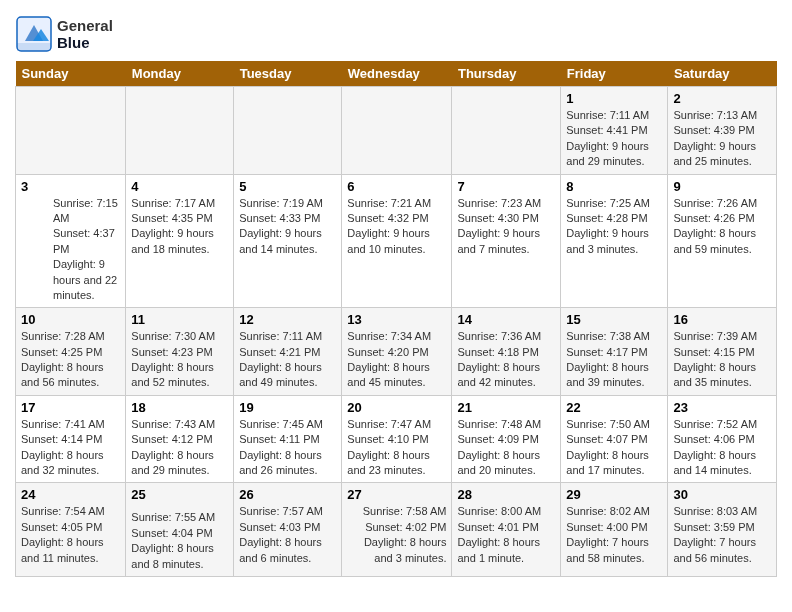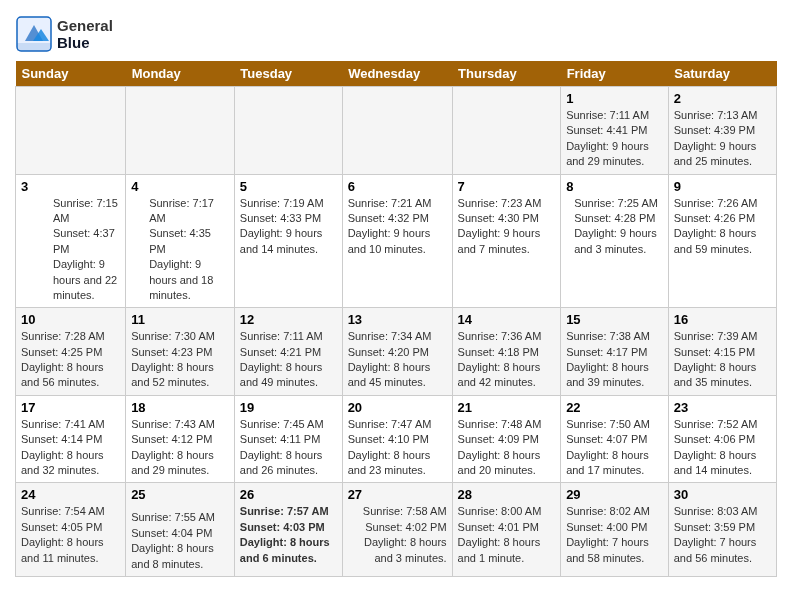--- a/index.html
+++ b/index.html
@@ -136,7 +136,7 @@
         </td>
         <td>
           <span class="day-num">4</span>
-          <div class="day-info" style="white-space: pre-line; margin-left: 18px;">Sunrise: 7:17 AM
+          <div class="day-info" style="white-space: pre-line;">Sunrise: 7:17 AM
 Sunset: 4:35 PM
 Daylight: 9 hours and 18 minutes.</div>
         </td>

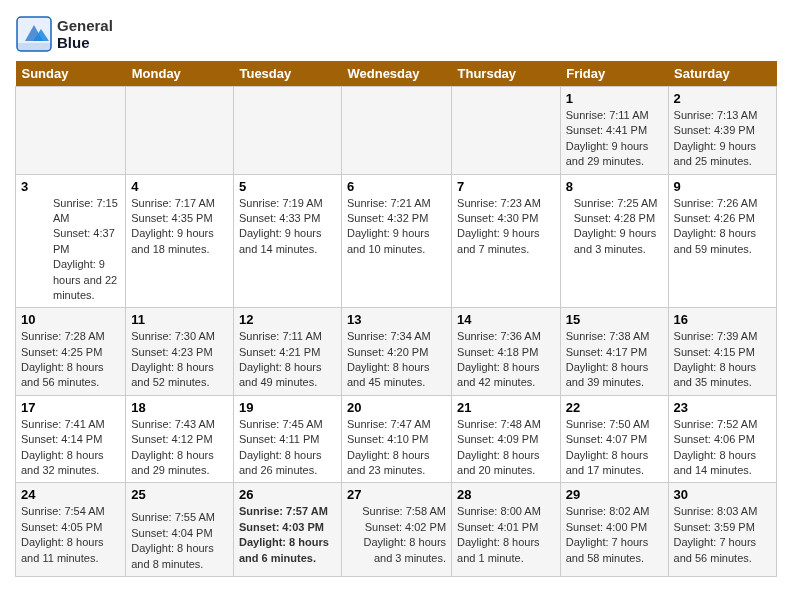--- a/index.html
+++ b/index.html
@@ -160,7 +160,7 @@
         </td>
         <td>
           <span class="day-num">8</span>
-          <div class="day-info" style="white-space: pre-line; margin-left: 8px;">Sunrise: 7:25 AM
+          <div class="day-info" style="white-space: pre-line;">Sunrise: 7:25 AM
 Sunset: 4:28 PM
 Daylight: 9 hours and 3 minutes.</div>
         </td>

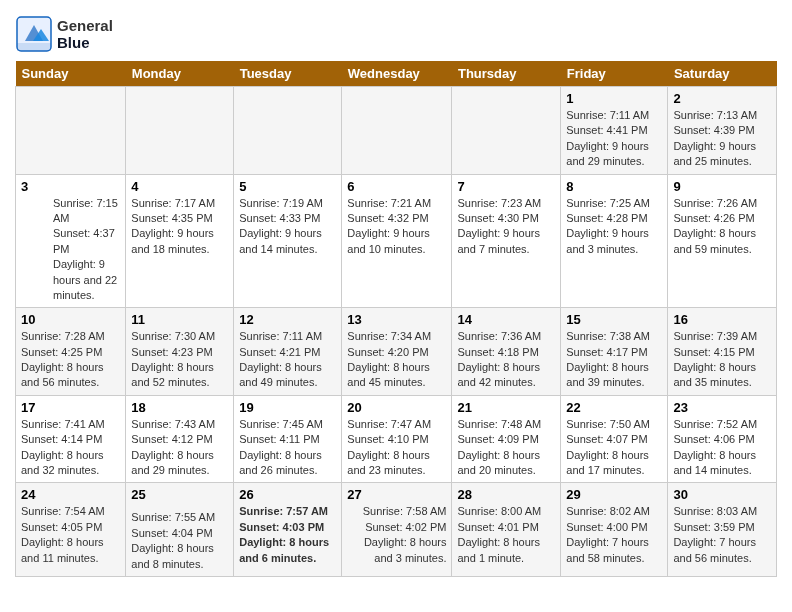--- a/index.html
+++ b/index.html
@@ -274,7 +274,7 @@
         </td>
         <td>
           <span class="day-num">26</span>
-          <div class="day-info" style="white-space: pre-line; font-weight: bold;">Sunrise: 7:57 AM
+          <div class="day-info" style="white-space: pre-line;">Sunrise: 7:57 AM
 Sunset: 4:03 PM
 Daylight: 8 hours and 6 minutes.</div>
         </td>

